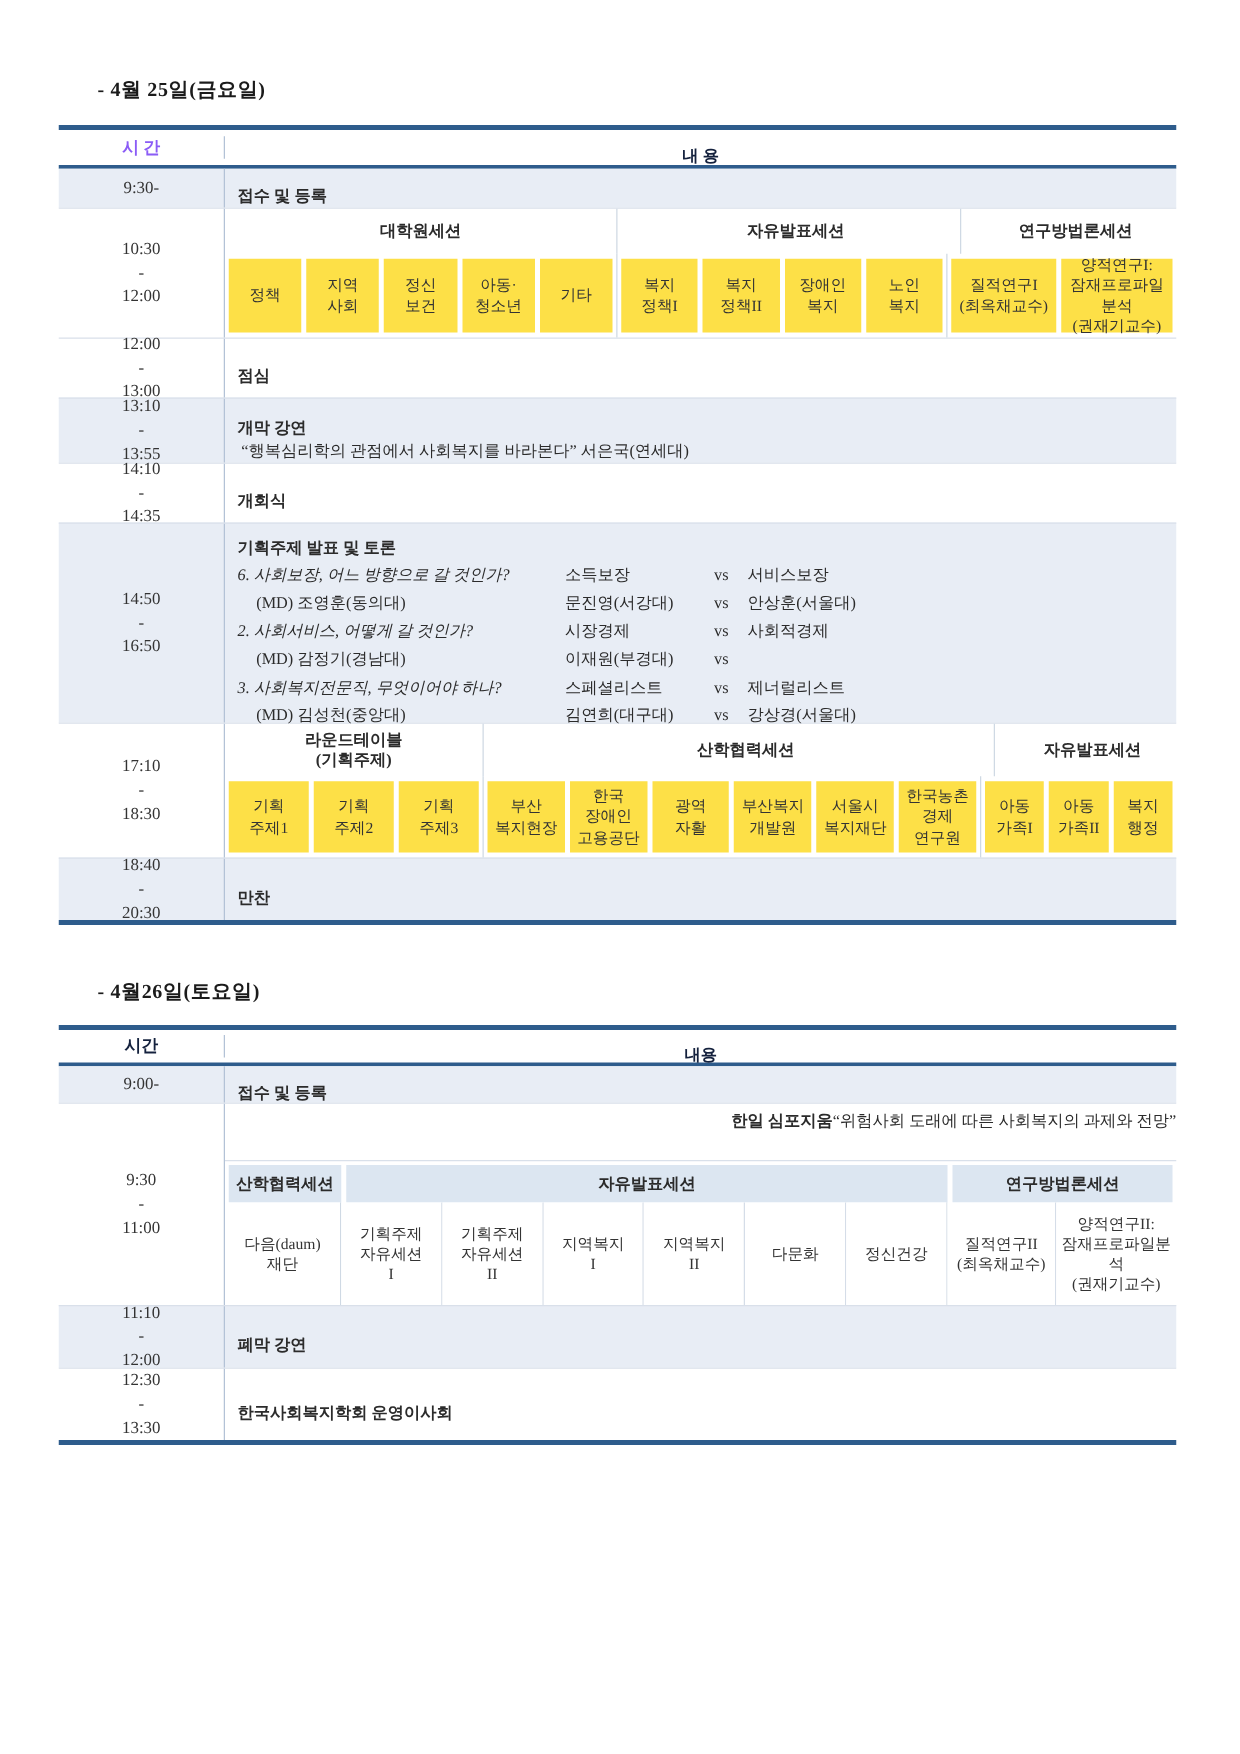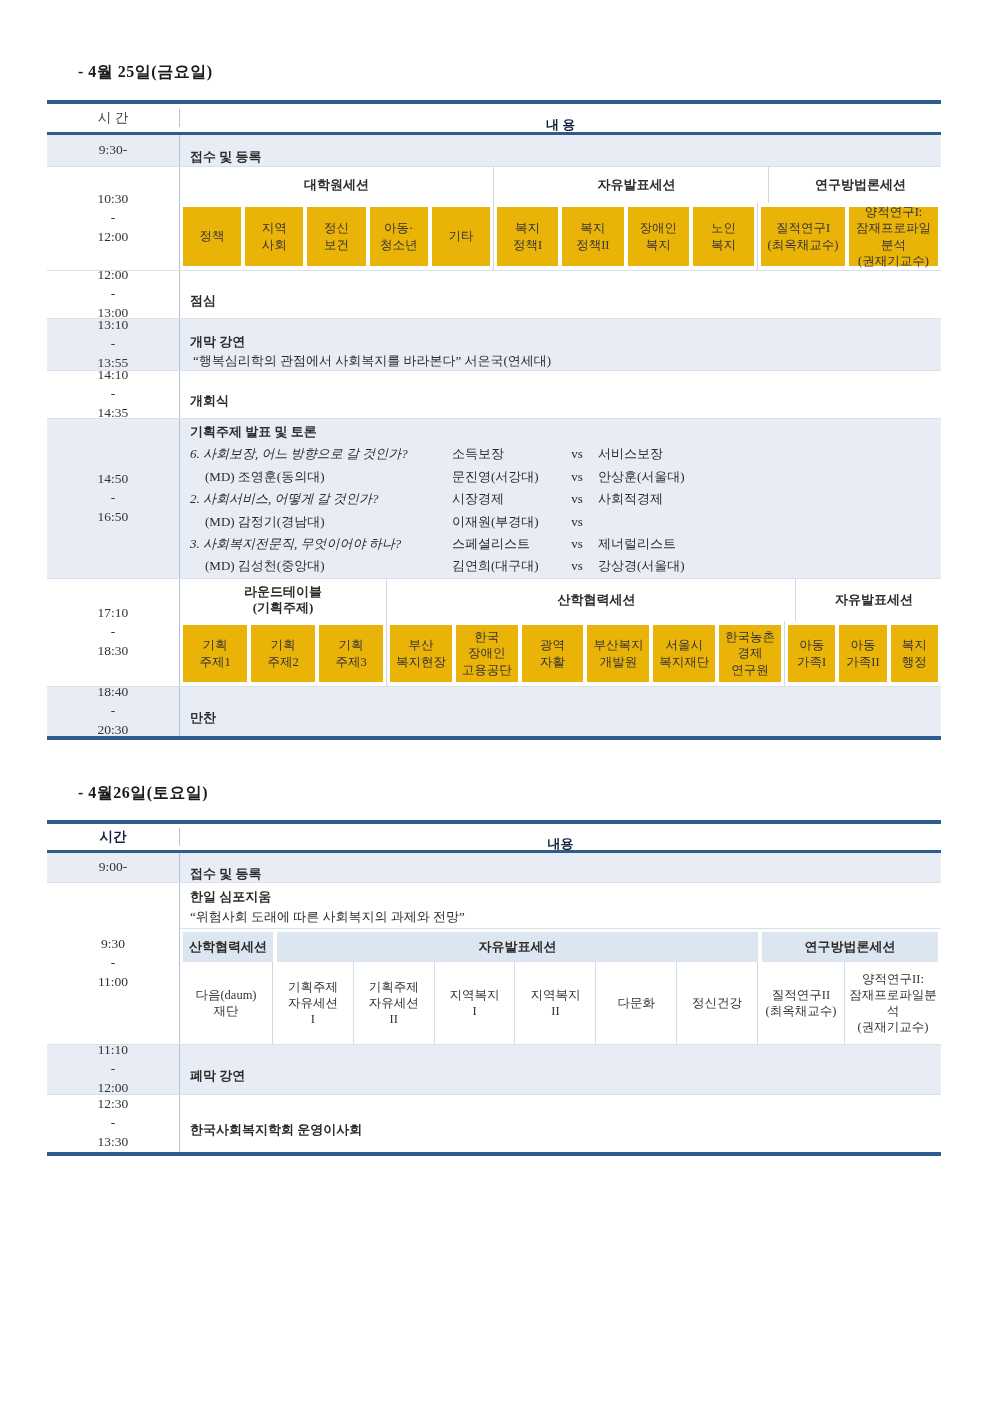--- a/index.html
+++ b/index.html
@@ -74,7 +74,7 @@
 <div class="tbl" style="top:100px">
 
   <div class="h-row" style="height:31px">
-    <div class="time" style="font-weight:400;color:#404040">시 간</div>
+    <div class="time" style="font-weight:700;color:#8b5cf6">시 간</div>
     <div class="bodycell" style="align-items:center;padding-left:0">내 용</div>
   </div>
 

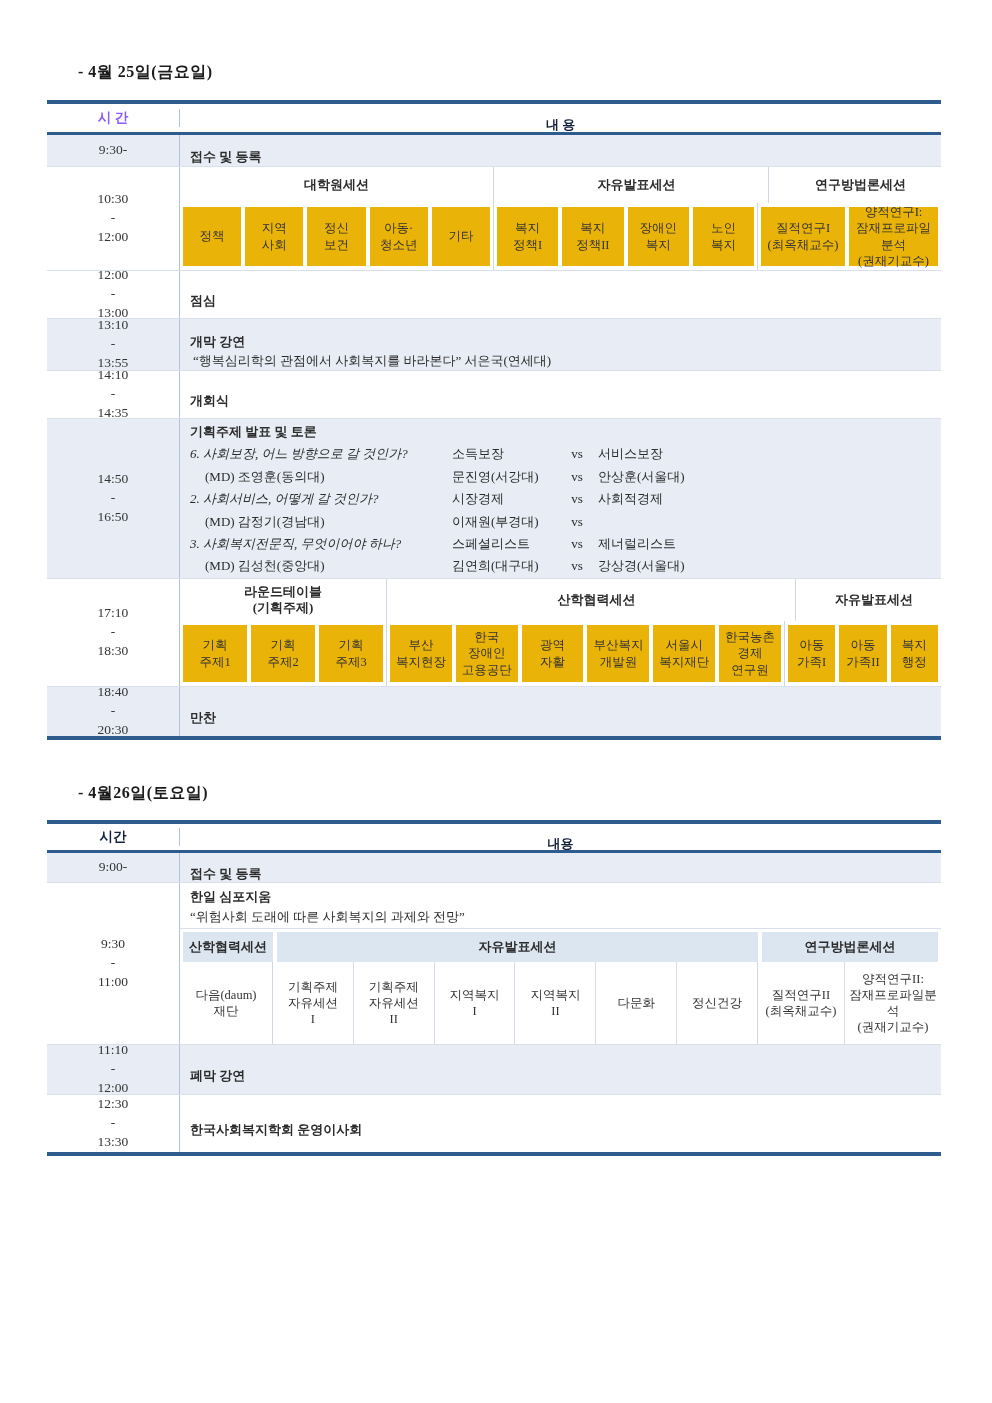--- a/index.html
+++ b/index.html
@@ -45,7 +45,7 @@
   .cgroup { display:flex; gap:4px; padding:4px 3px; border-right:1px solid #cfd9e4; }
   .cgroup:last-child { border-right:none; }
   .subcell {
-    flex:1; background:#eab308; display:flex; align-items:center; justify-content:center;
+    flex:1; background:#fde047; display:flex; align-items:center; justify-content:center;
     text-align:center; white-space:pre-line; line-height:1.3; font-size:12.5px; color:#333;
   }
   

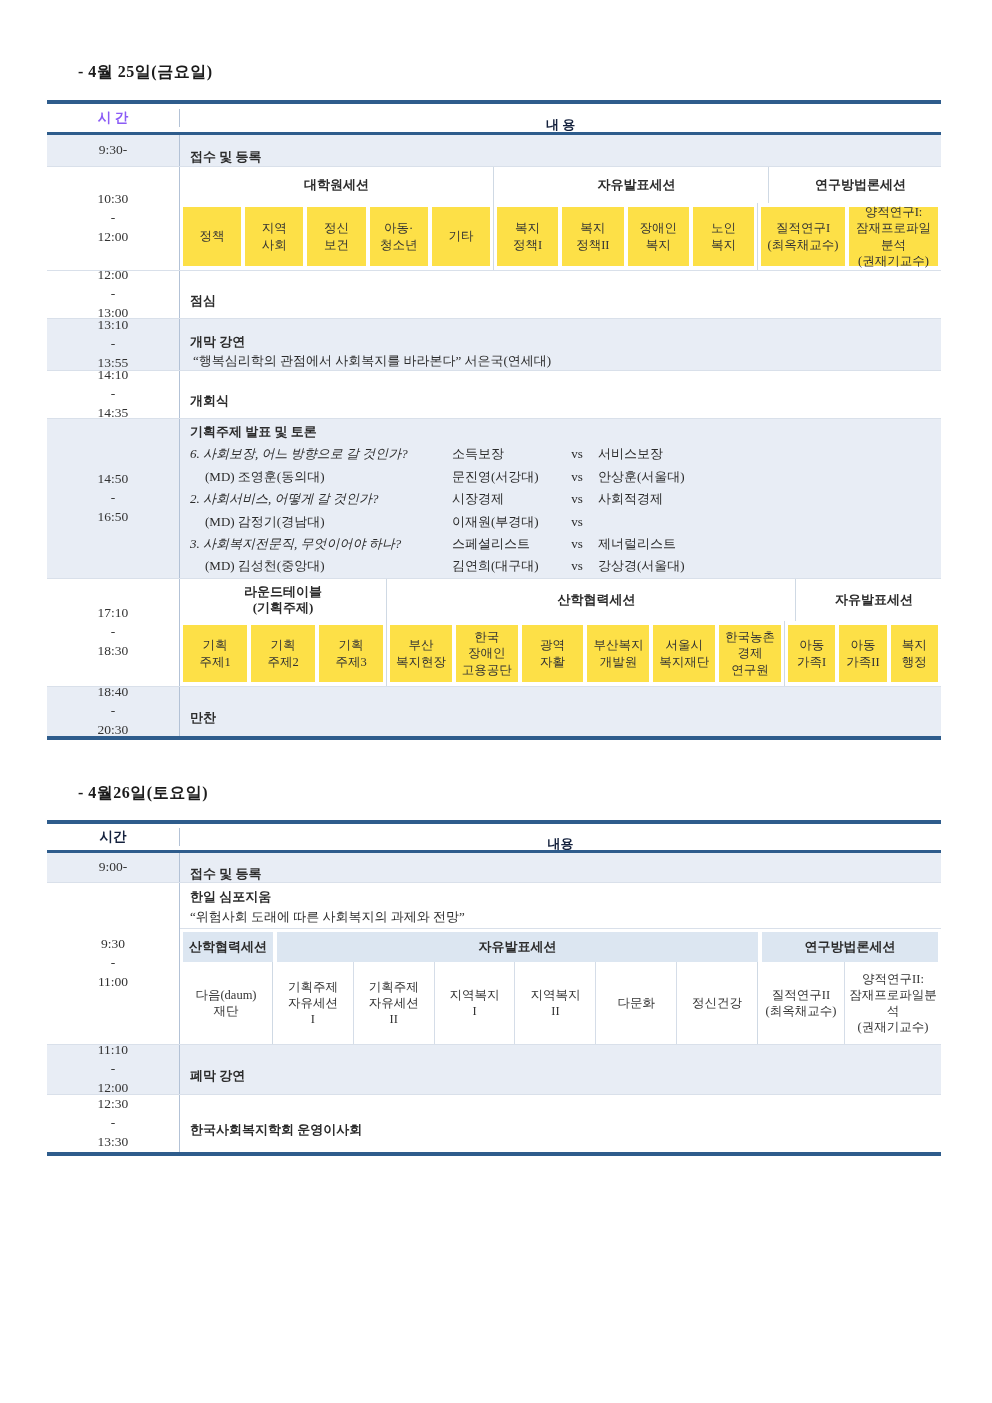--- a/index.html
+++ b/index.html
@@ -56,7 +56,7 @@
   .cgroup.plain .subcell:last-child { border-right:none; }
 
   
-  .deb-wrap { flex:1; min-width:0; padding:8px 0 6px 10px; display:flex; flex-direction:column; justify-content:center; }
+  .deb-wrap { flex:1; min-width:0; padding:8px 0 6px 10px; display:flex; flex-direction:column; justify-content:space-between; }
   .deb-title { font-weight:700; line-height:1.7; }
   .deb-line { display:grid; grid-template-columns:262px 104px 42px auto; line-height:1.72; }
   .deb-q { font-style:italic; }

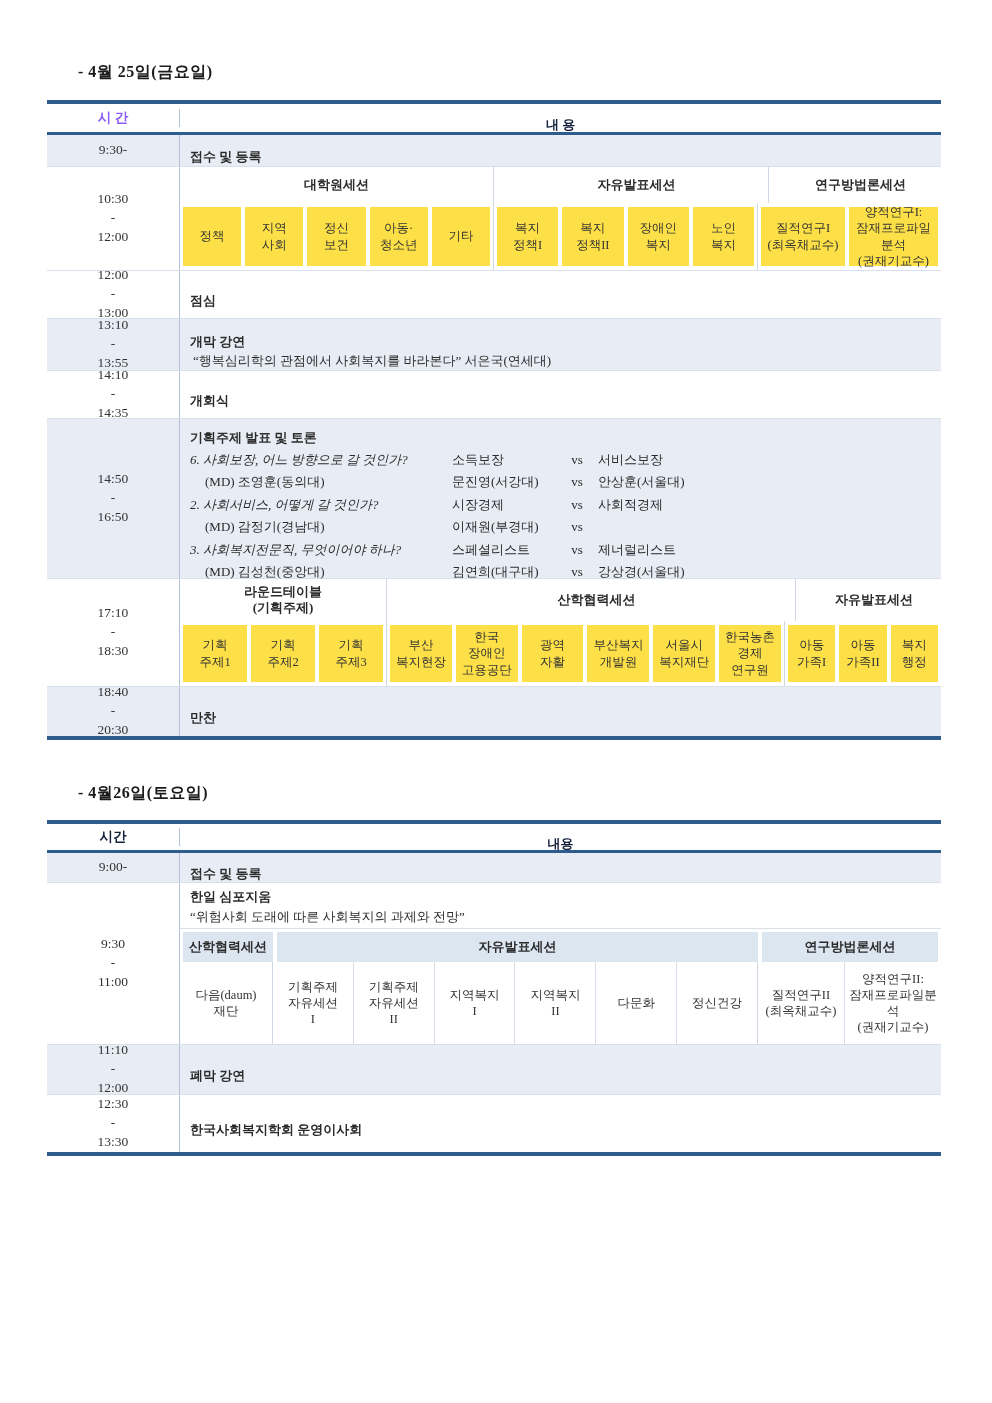--- a/index.html
+++ b/index.html
@@ -63,7 +63,7 @@
   .deb-md { padding-left:15px; }
   .deb-vs { text-align:center; }
 
-  .sym-block { padding:4px 0 2px 10px; display:flex; flex-direction:column; justify-content:flex-end; border-bottom:1px solid #d9e0ea; }
+  .sym-block { padding:4px 0 2px 10px; display:flex; flex-direction:row; justify-content:flex-end; border-bottom:1px solid #d9e0ea; }
   .sym-title { font-weight:700; line-height:1.5; }
 </style>
 </head>

